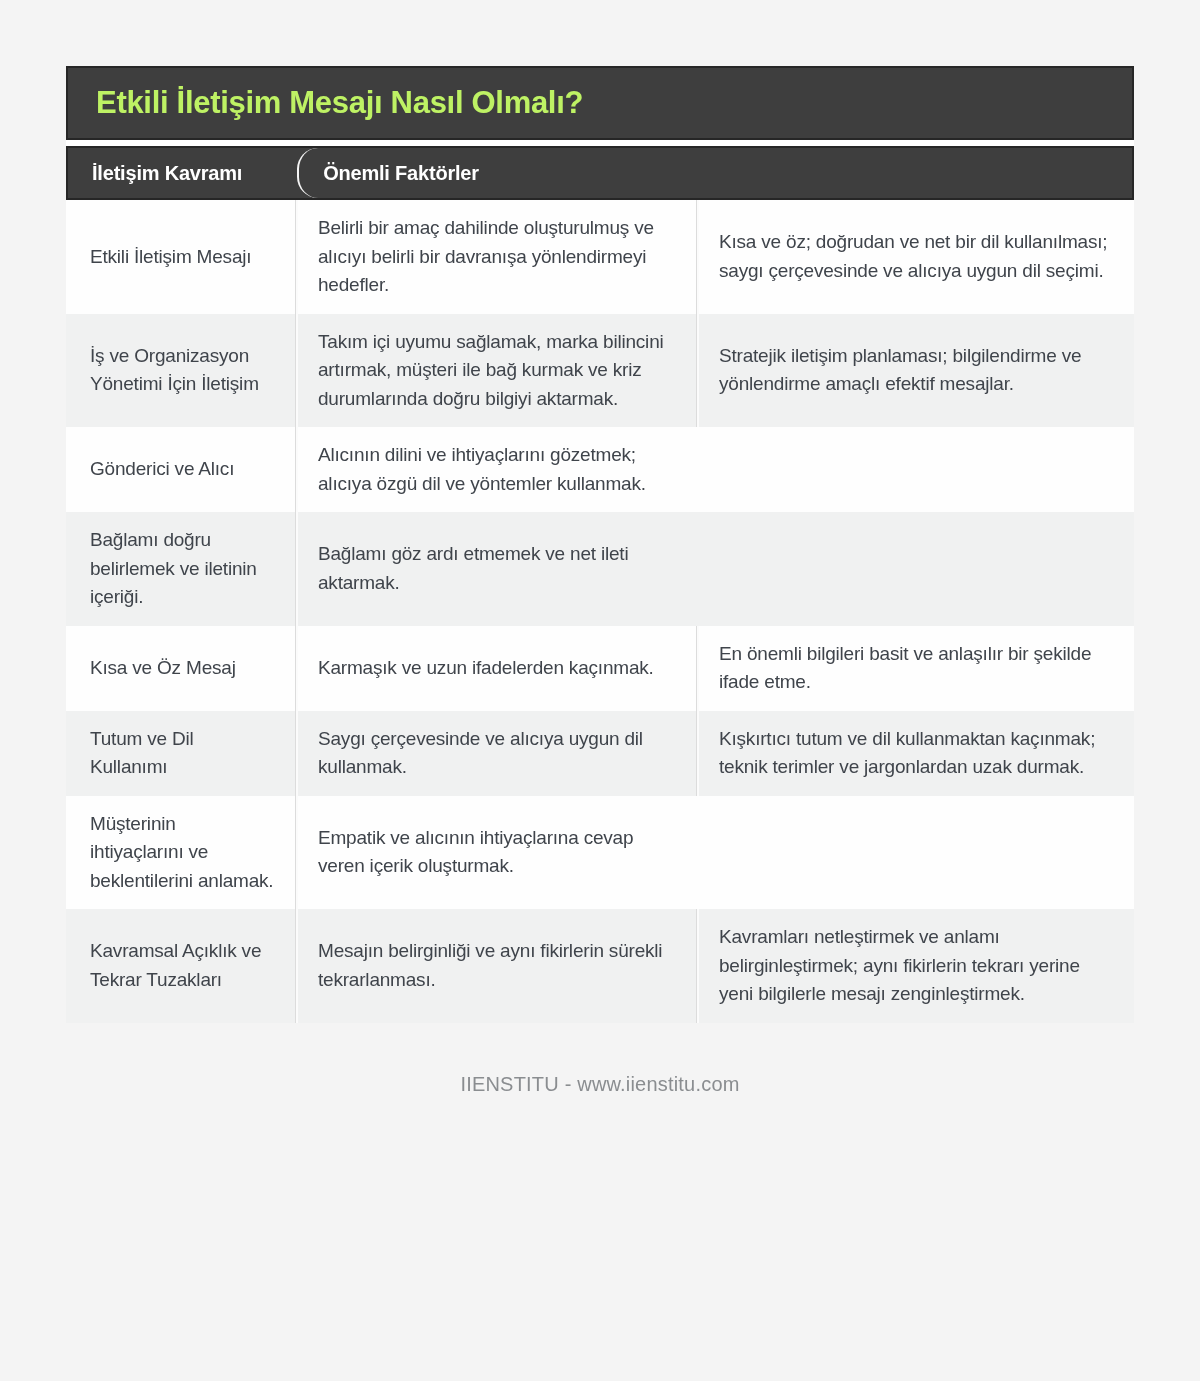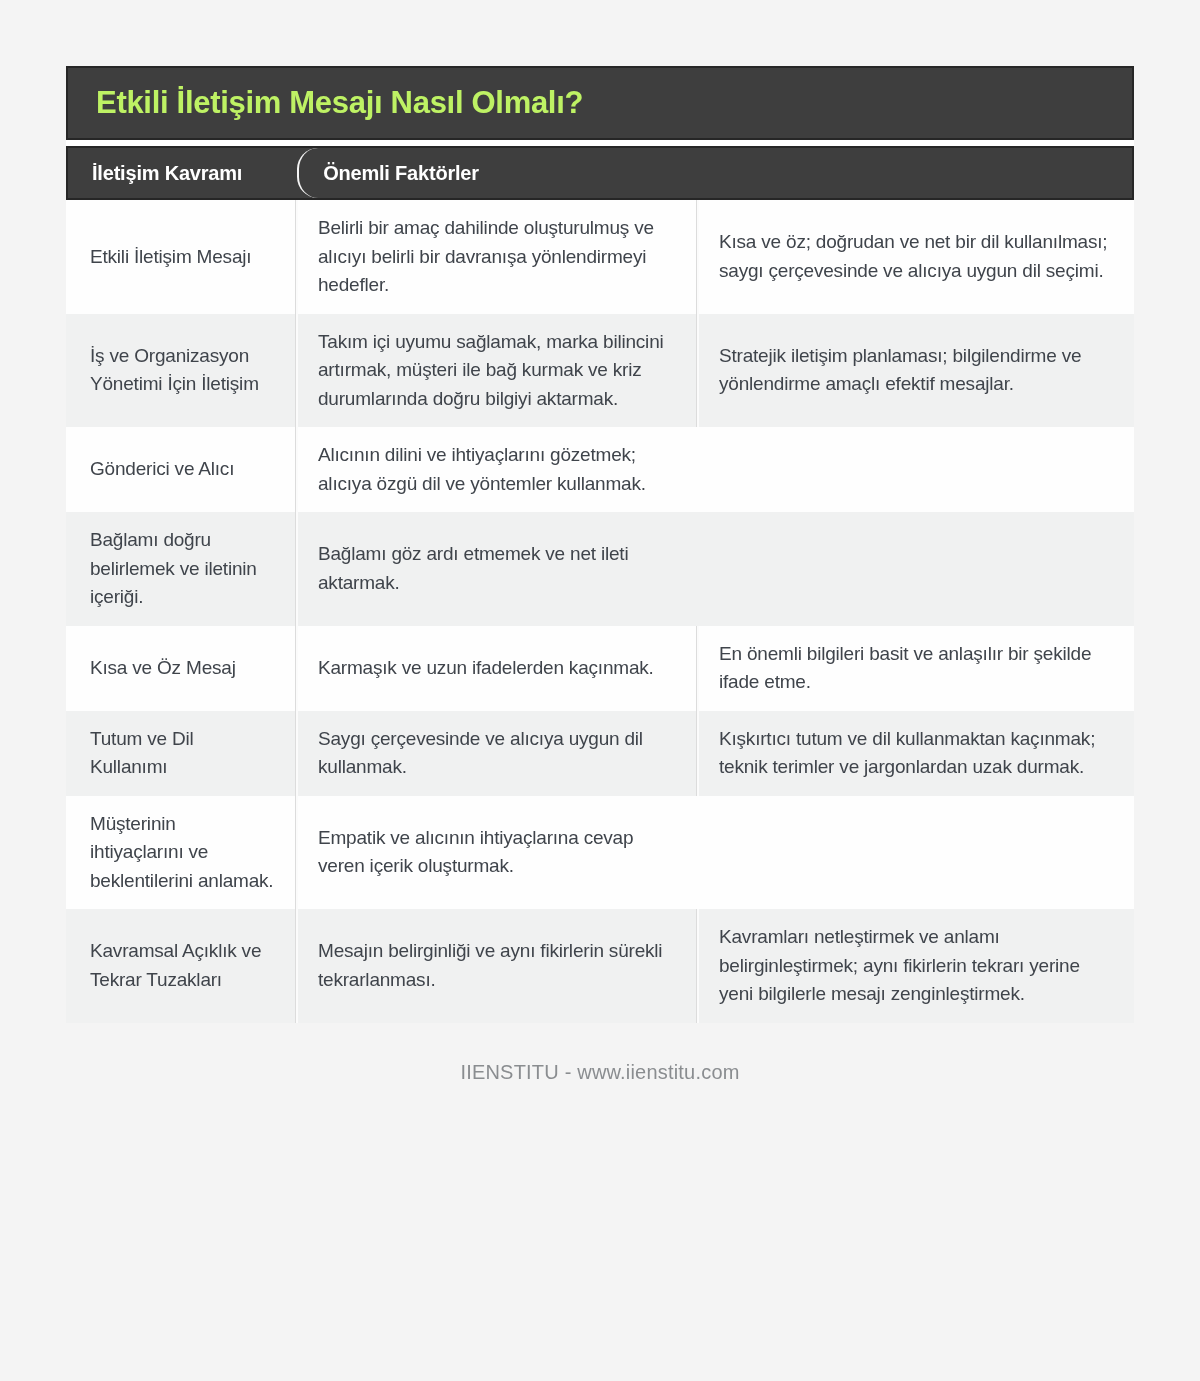--- a/index.html
+++ b/index.html
@@ -63,7 +63,7 @@
     padding-left:20px;
   }
   .footer {
-    margin-top:38px;
+    margin-top:50px;
     text-align:center;
     font-size:20px;
     color:#8a8d90;

